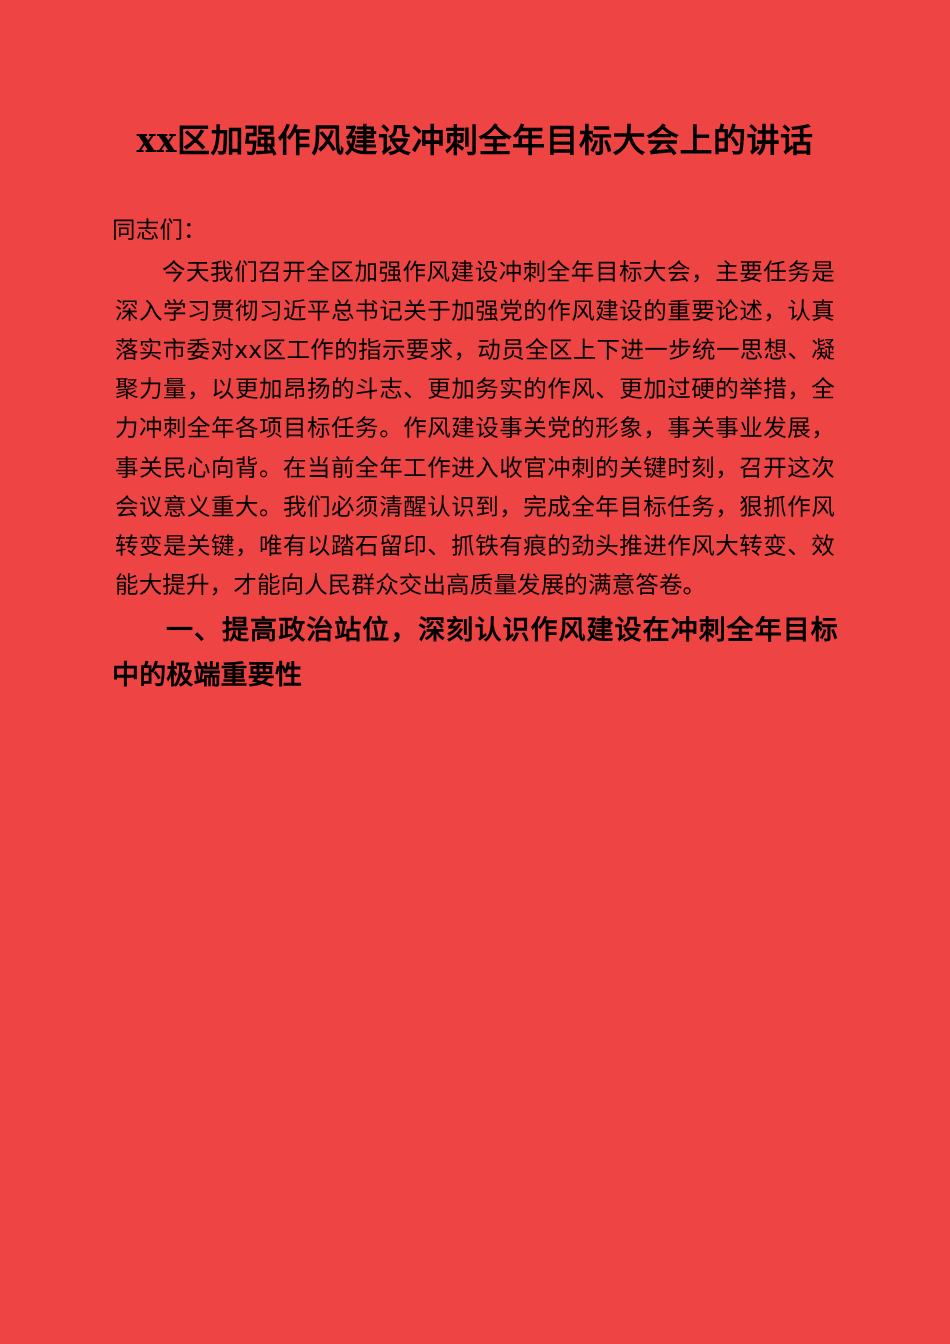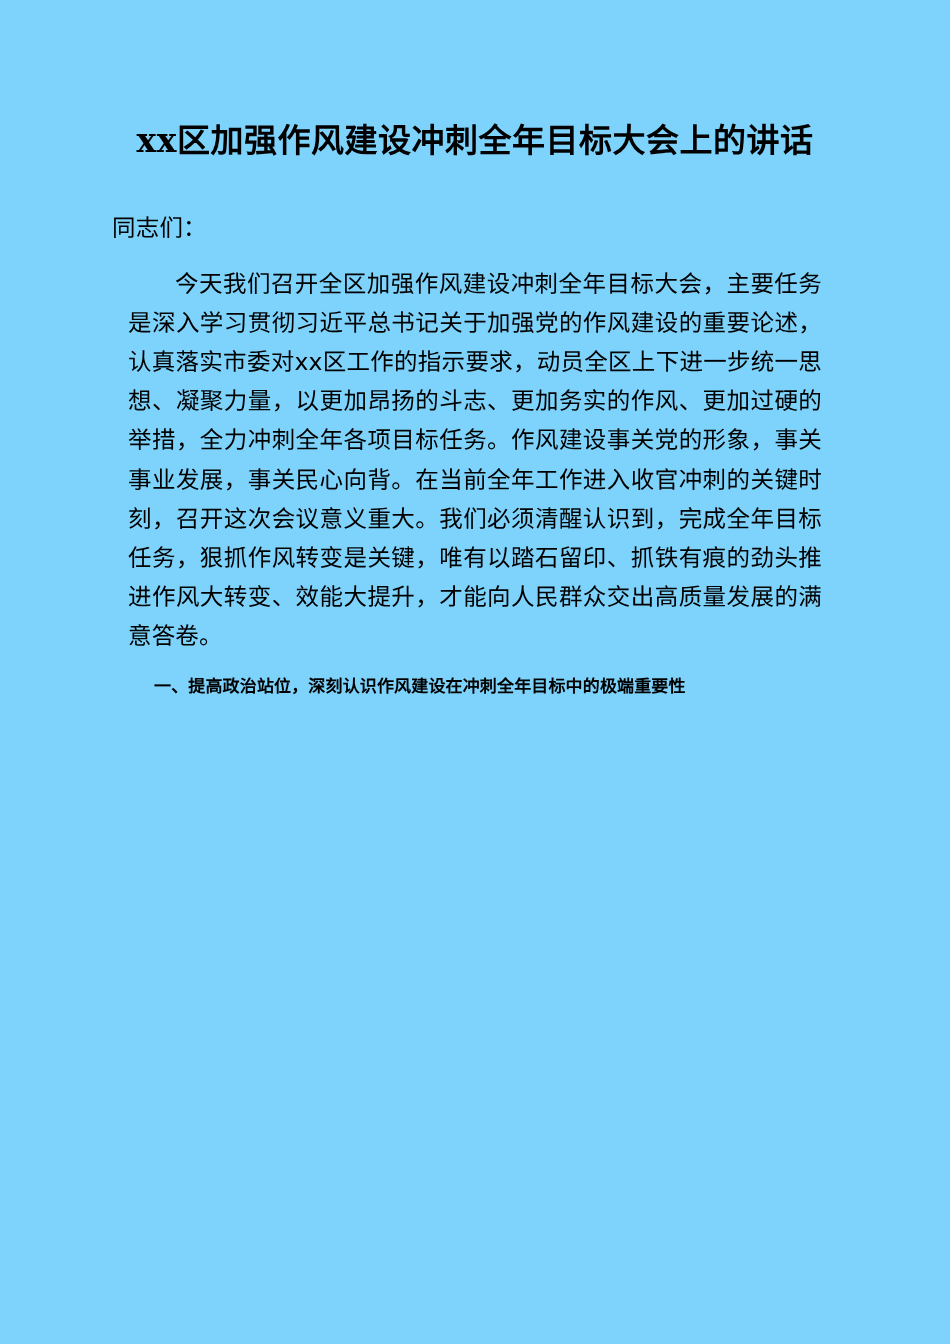--- a/index.html
+++ b/index.html
@@ -19,7 +19,7 @@
     width: 950px;
     height: 1344px;
     padding: 118px 112px 0 112px;
-    background: #7dd3fc;
+    background: #ef4444;
   }
   .doc-title {
     font-family: "DejaVu Serif", "Liberation Serif", serif;

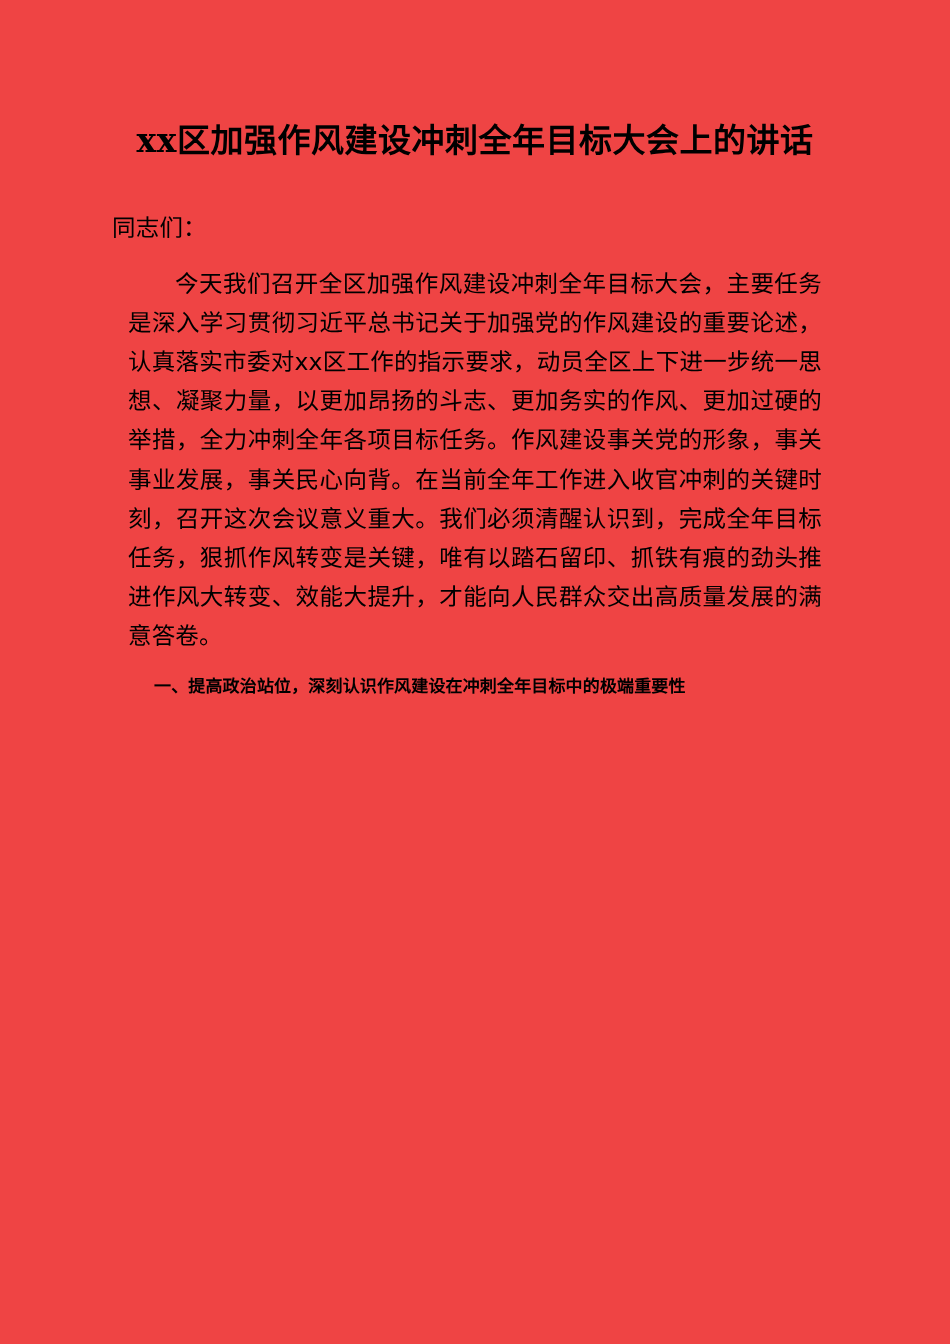--- a/index.html
+++ b/index.html
@@ -36,7 +36,6 @@
     line-height: 1.62;
     margin: 0 0 4px 0;
     letter-spacing: 0.2px;
-    font-family: Liberation Mono, monospace;
   }
   p.body-para {
     font-size: 23.5px;

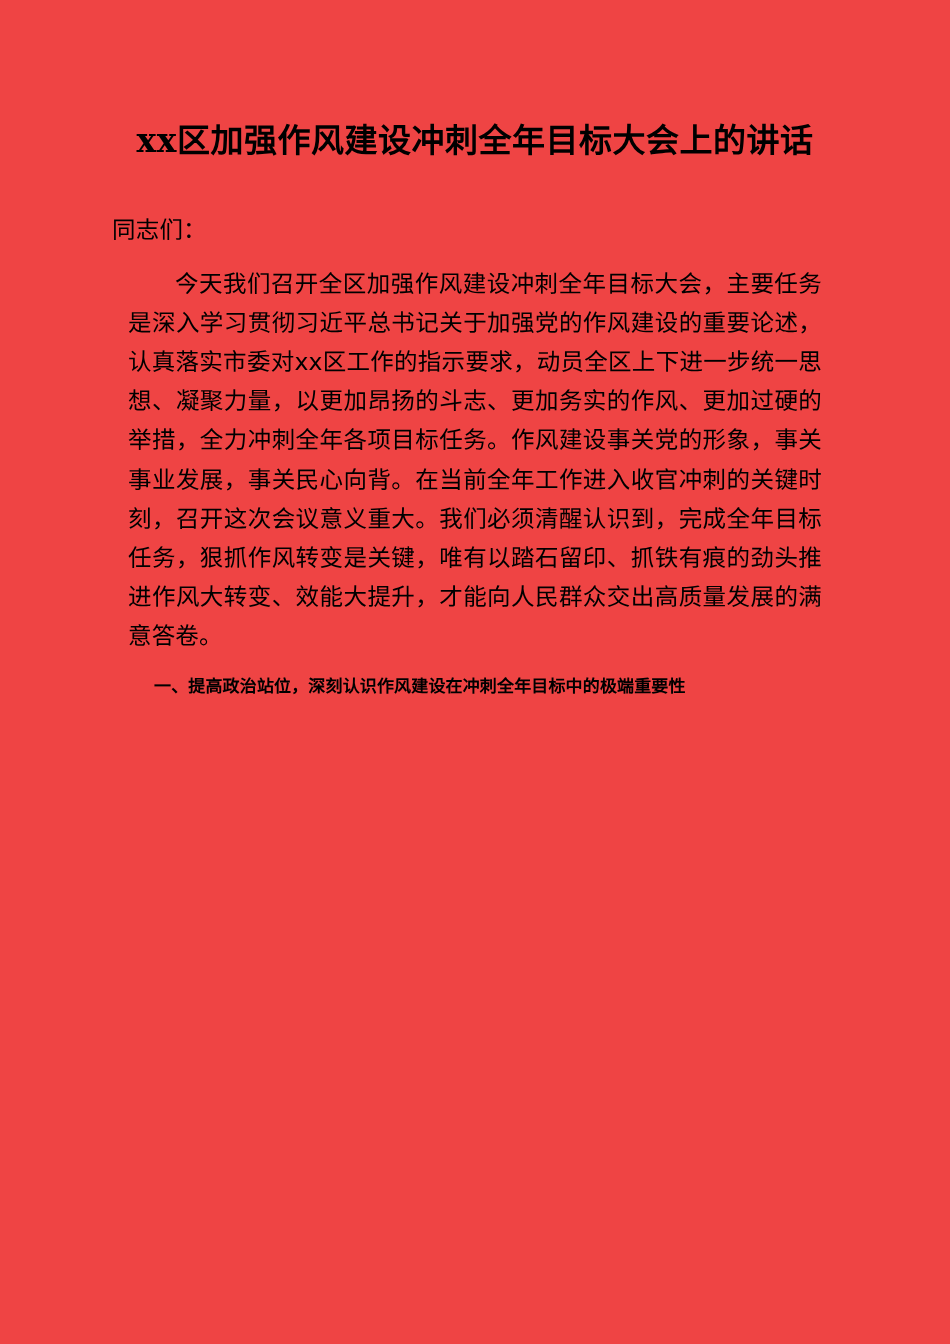--- a/index.html
+++ b/index.html
@@ -40,7 +40,7 @@
   p.body-para {
     font-size: 23.5px;
     line-height: 1.665;
-    margin: 16px;
+    margin: 3px;
     text-indent: 2em;
     text-align: justify;
     text-justify: inter-ideograph;

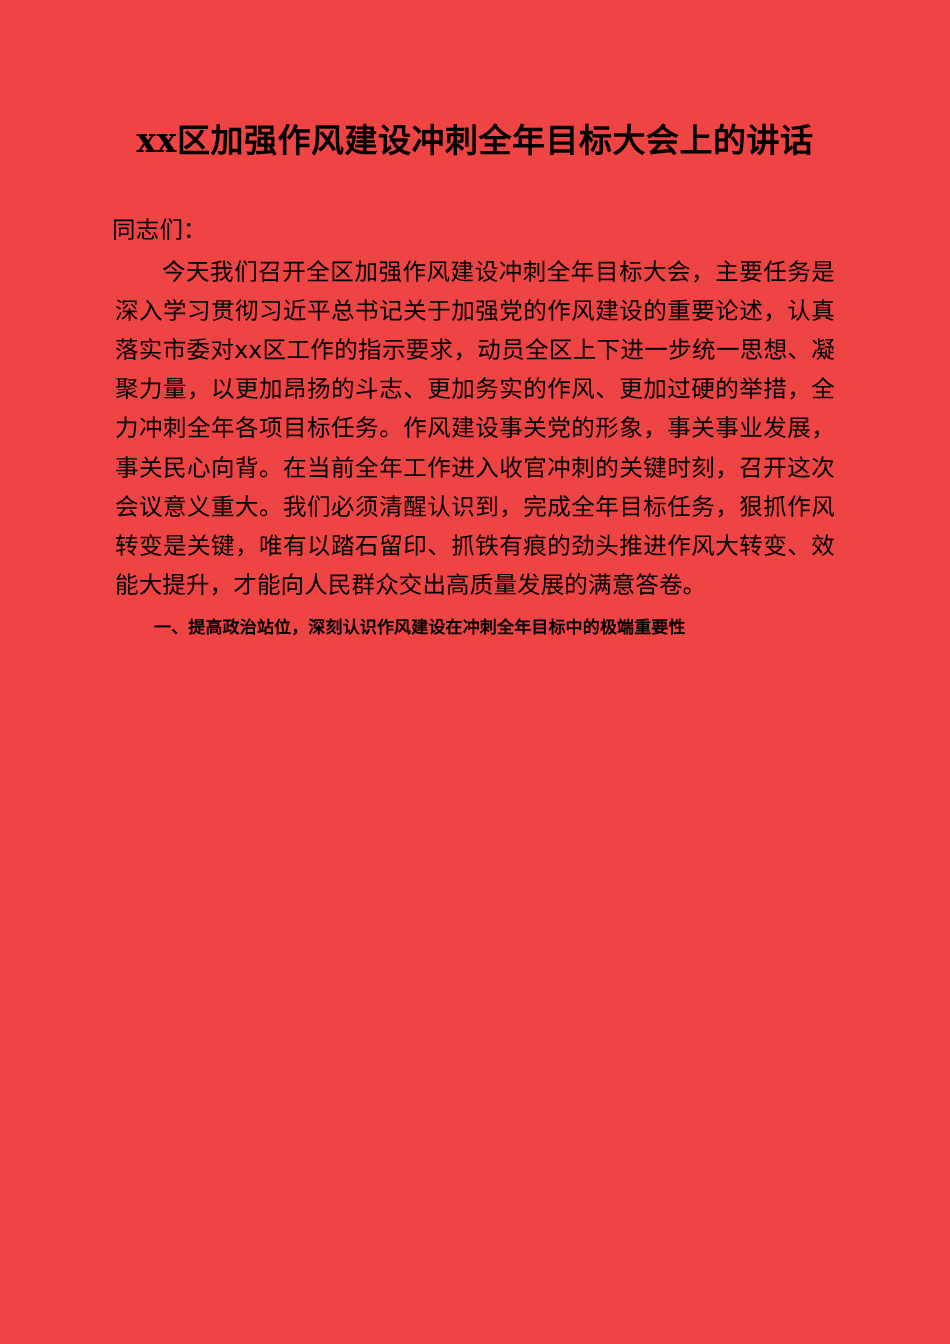--- a/index.html
+++ b/index.html
@@ -47,9 +47,9 @@
     letter-spacing: 0.15px;
   }
   p.heading-para {
-    font-size: 17px;
+    font-size: 27px;
     line-height: 1.665;
-    margin: 8px;
+    margin: 0;
     text-indent: 2em;
     text-align: justify;
     text-justify: inter-ideograph;

